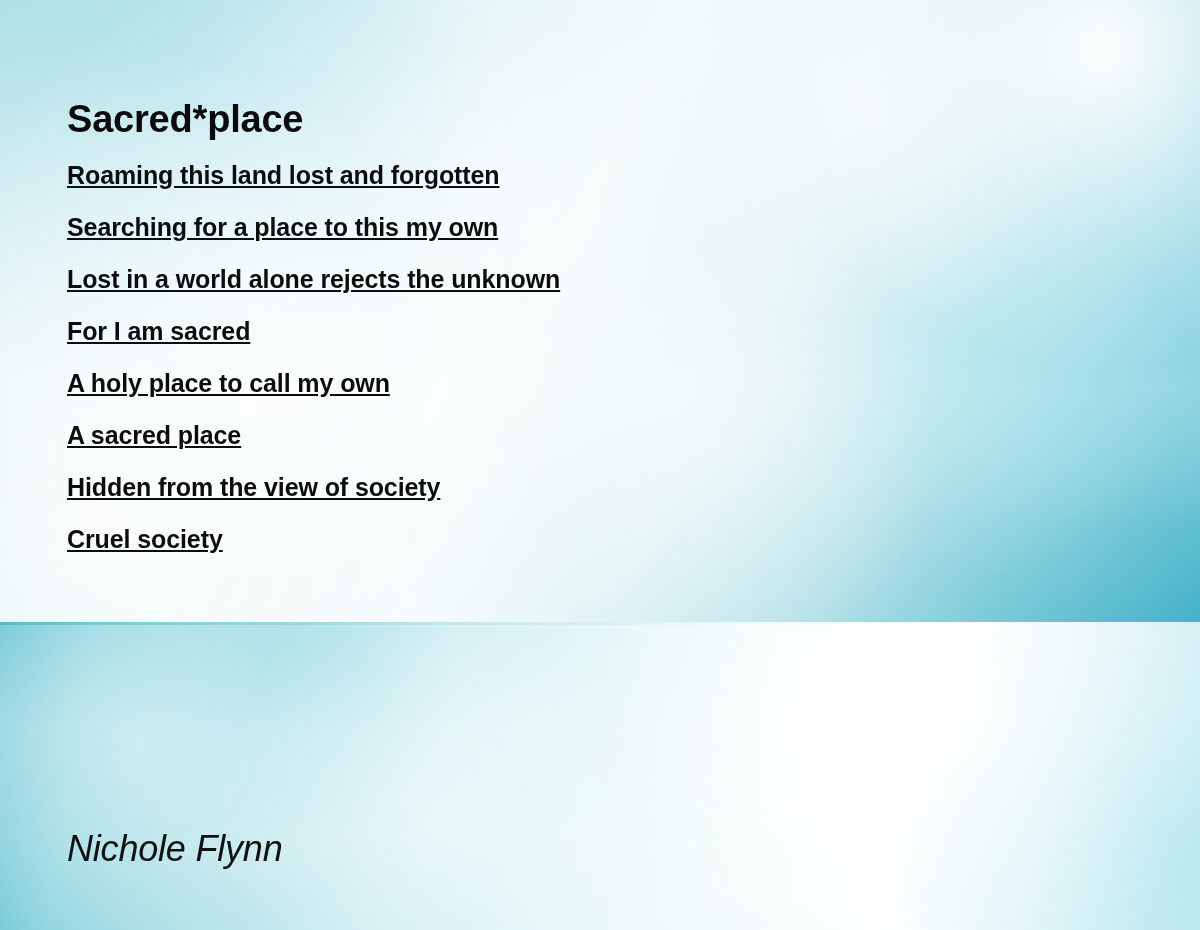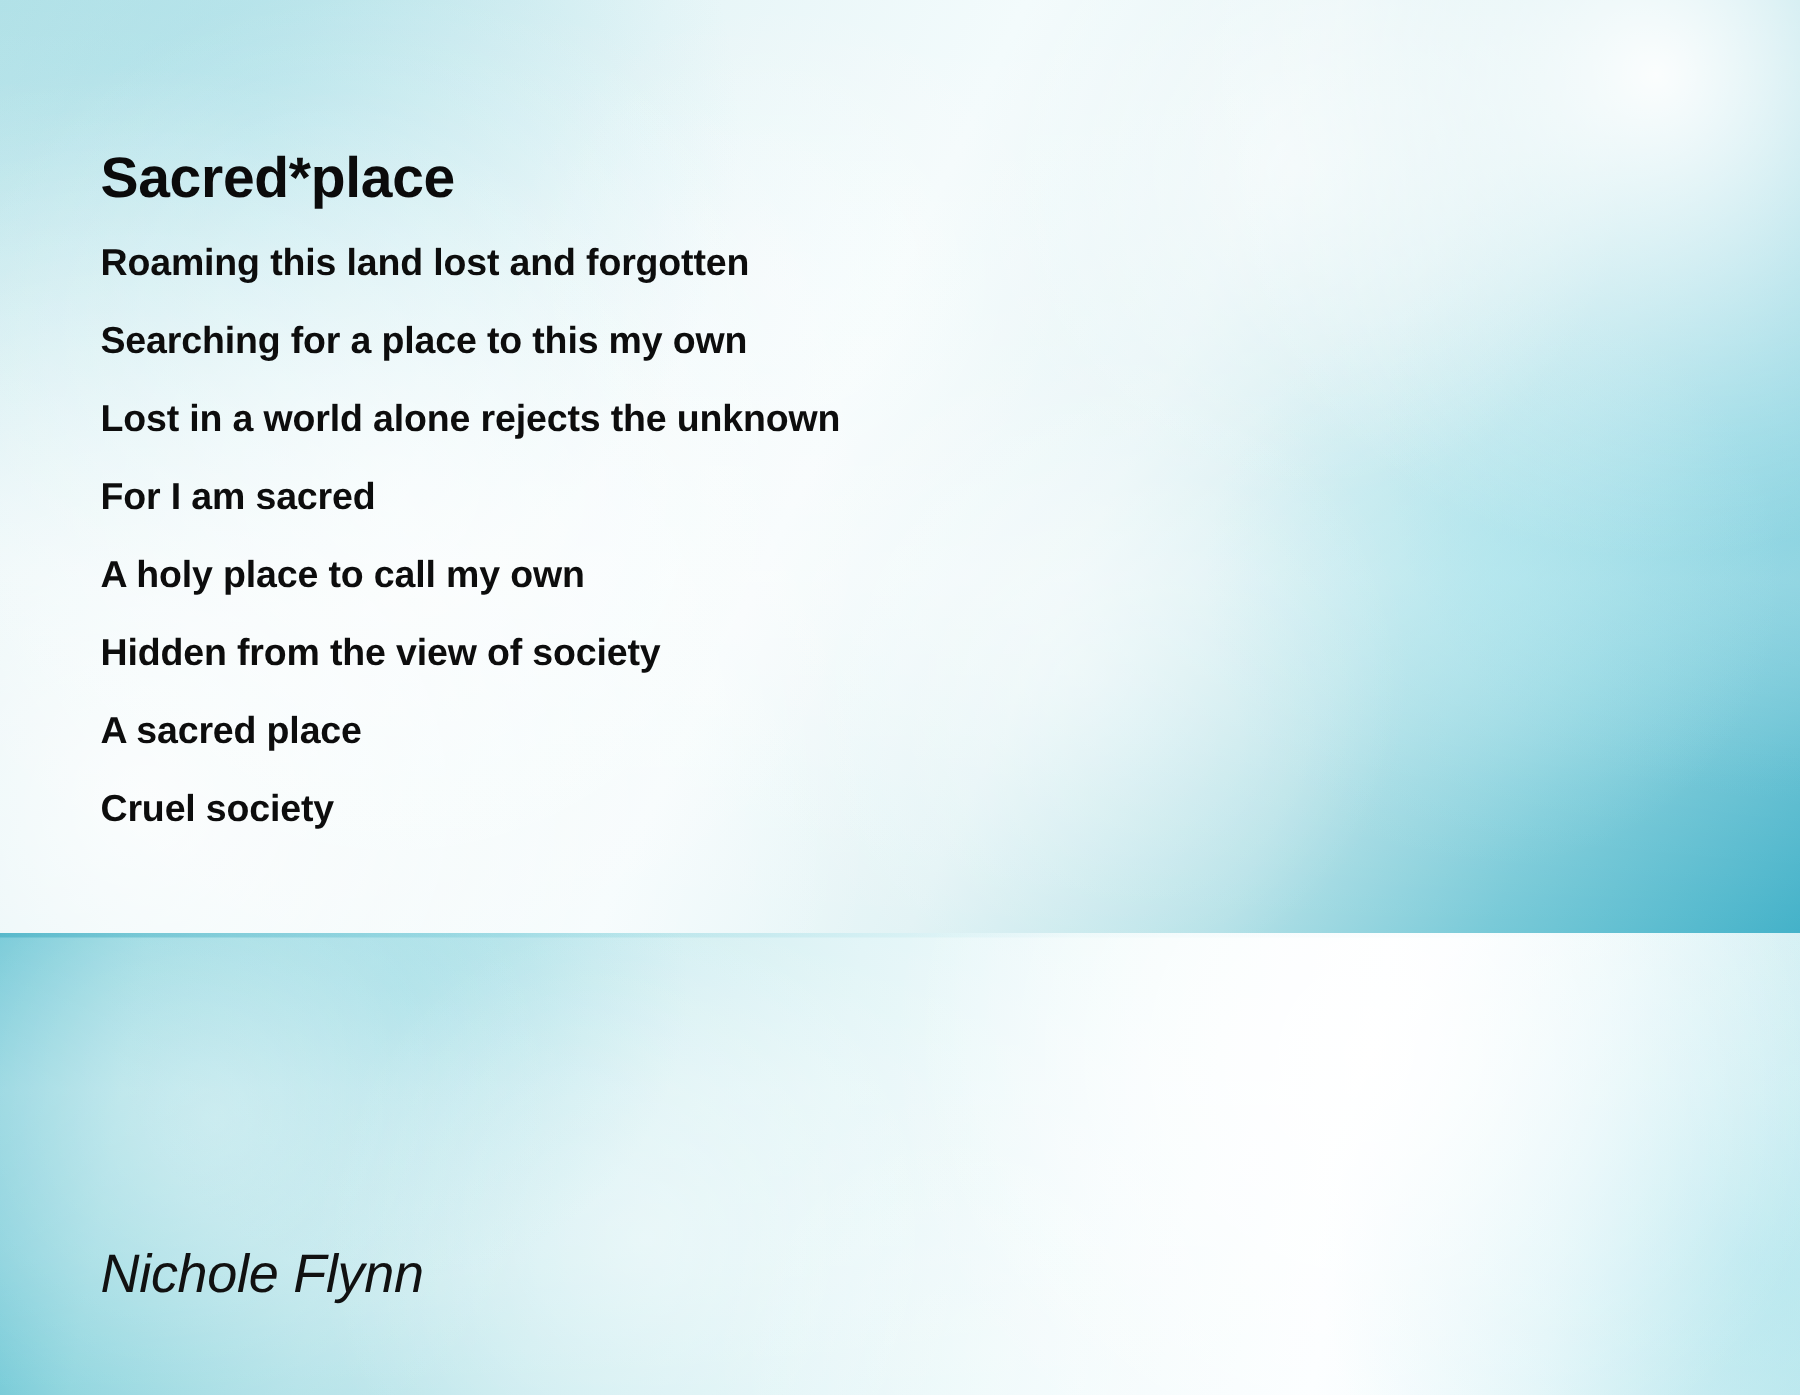--- a/index.html
+++ b/index.html
@@ -148,6 +148,7 @@
     height: 52px;
     line-height: 30px;
     white-space: nowrap;
+    text-decoration: underline;
   }
 
   .poem-author {

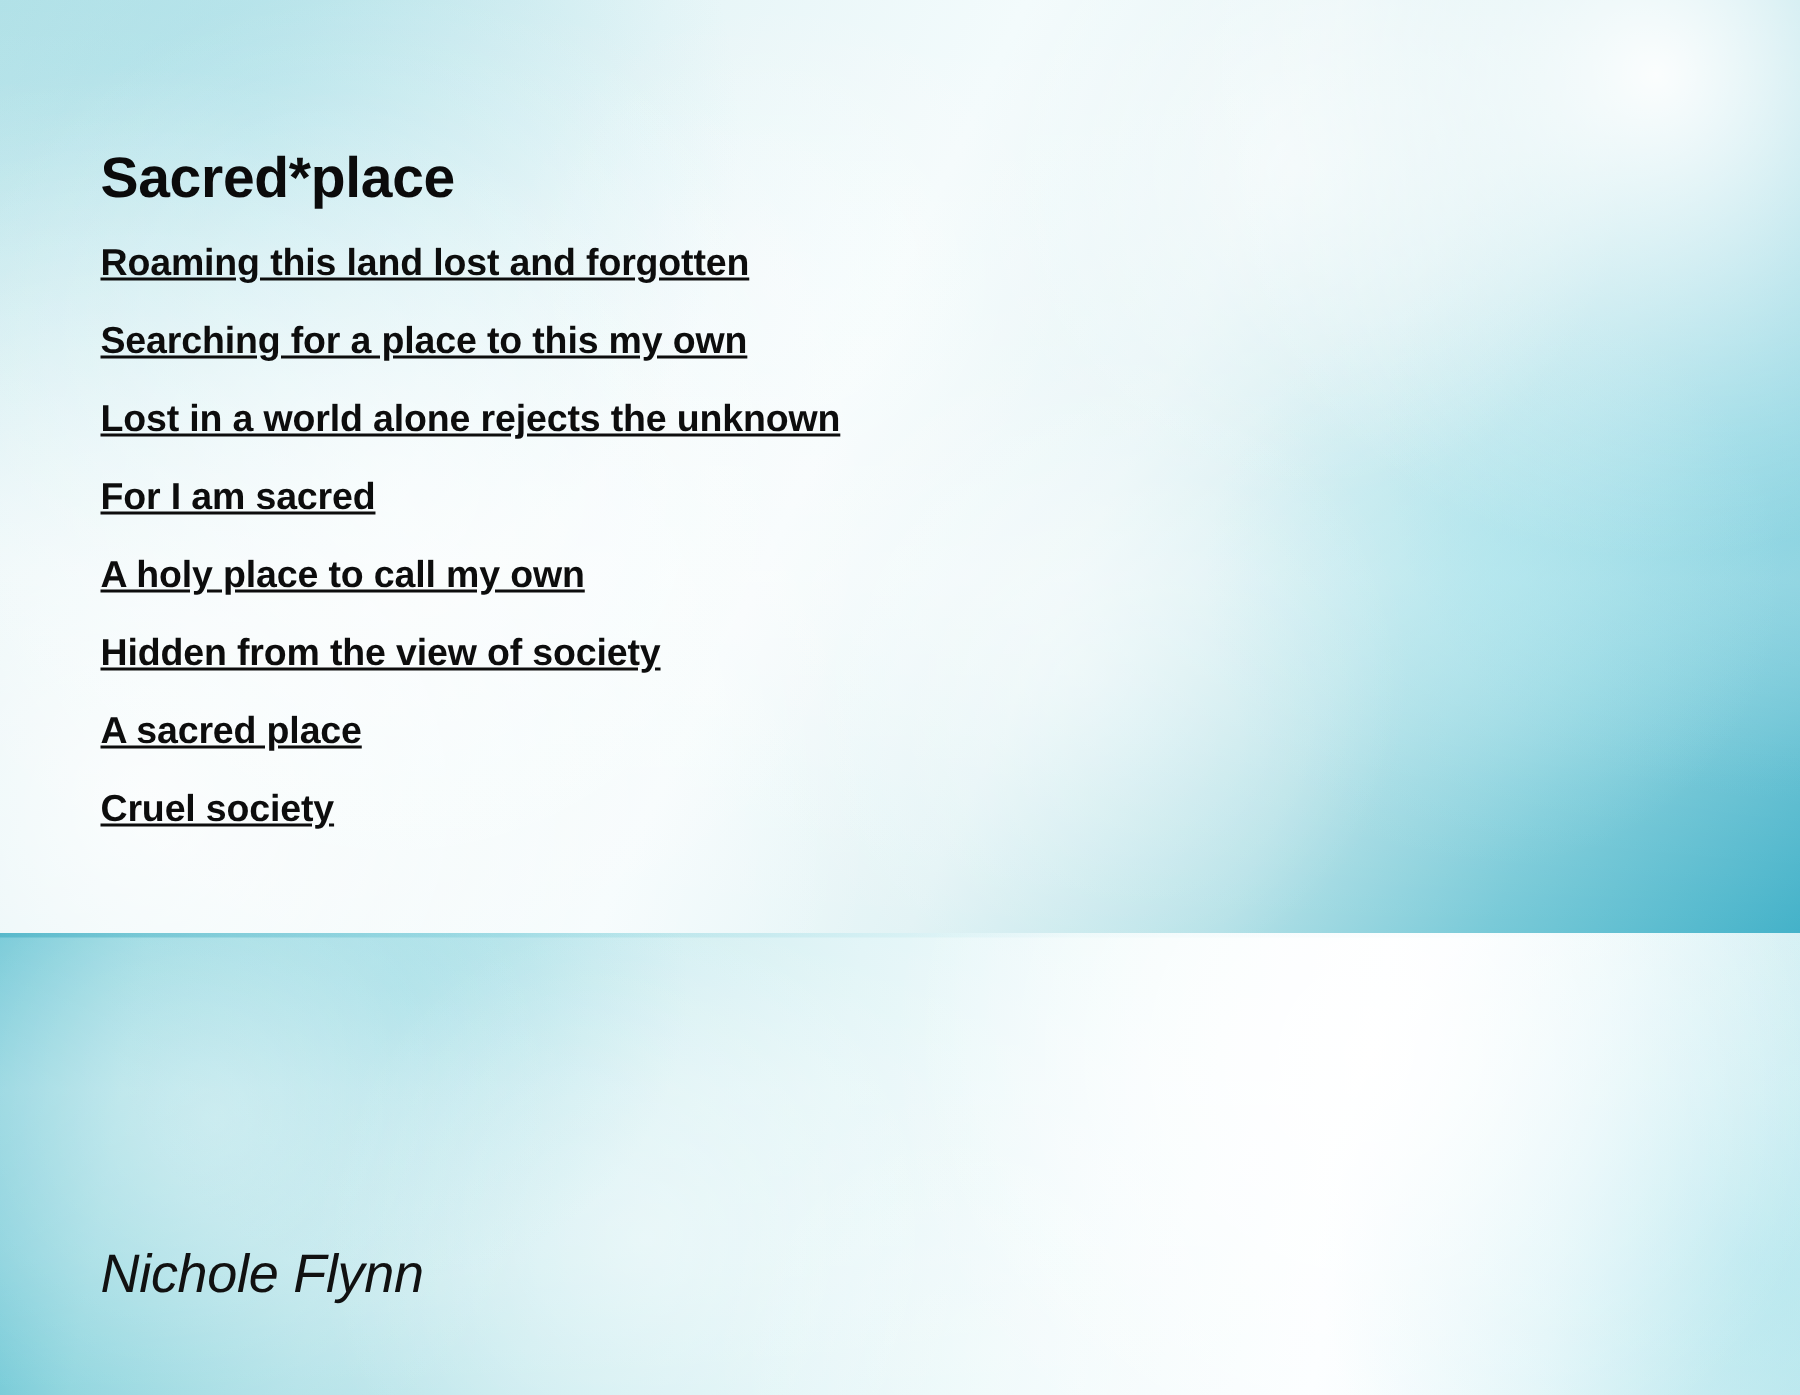--- a/index.html
+++ b/index.html
@@ -191,8 +191,8 @@
       <div class="poem-line">Lost in a world alone rejects the unknown</div>
       <div class="poem-line">For I am sacred</div>
       <div class="poem-line">A holy place to call my own</div>
+      <div class="poem-line">A sacred place</div>
       <div class="poem-line">Hidden from the view of society</div>
-      <div class="poem-line">A sacred place</div>
       <div class="poem-line">Cruel society</div>
     </div>
 

